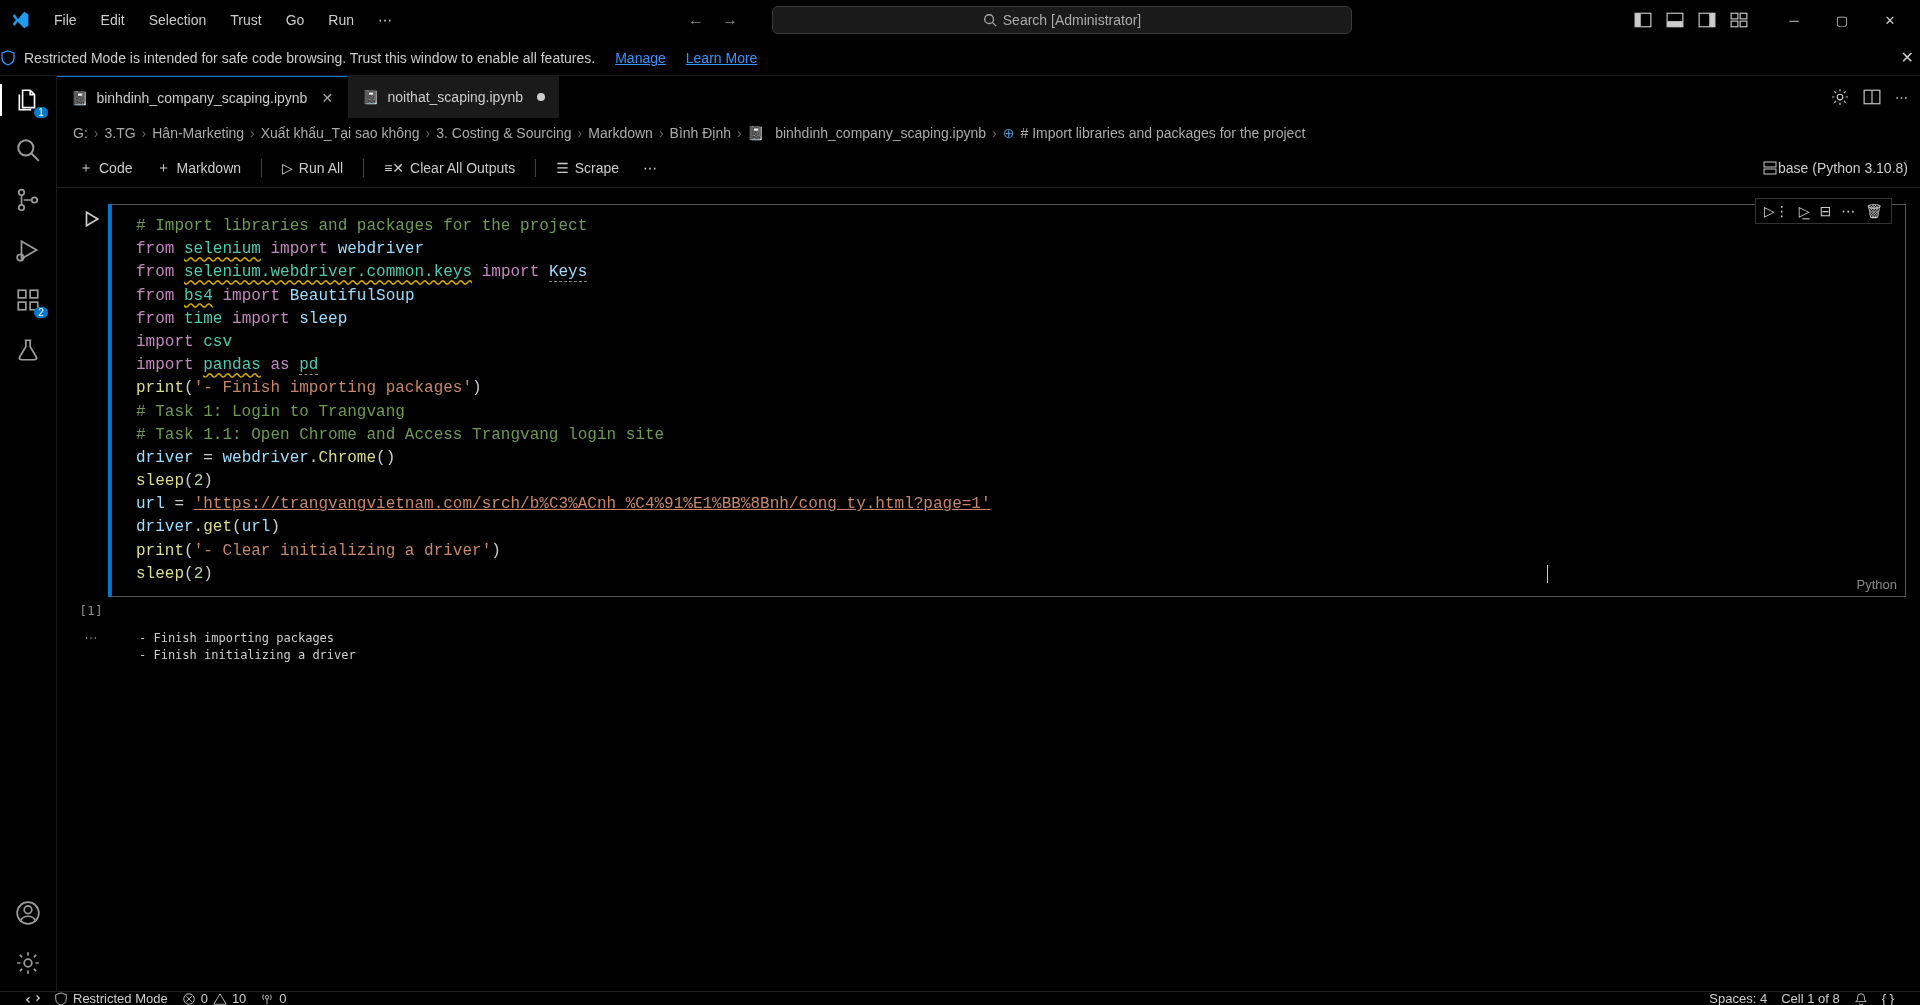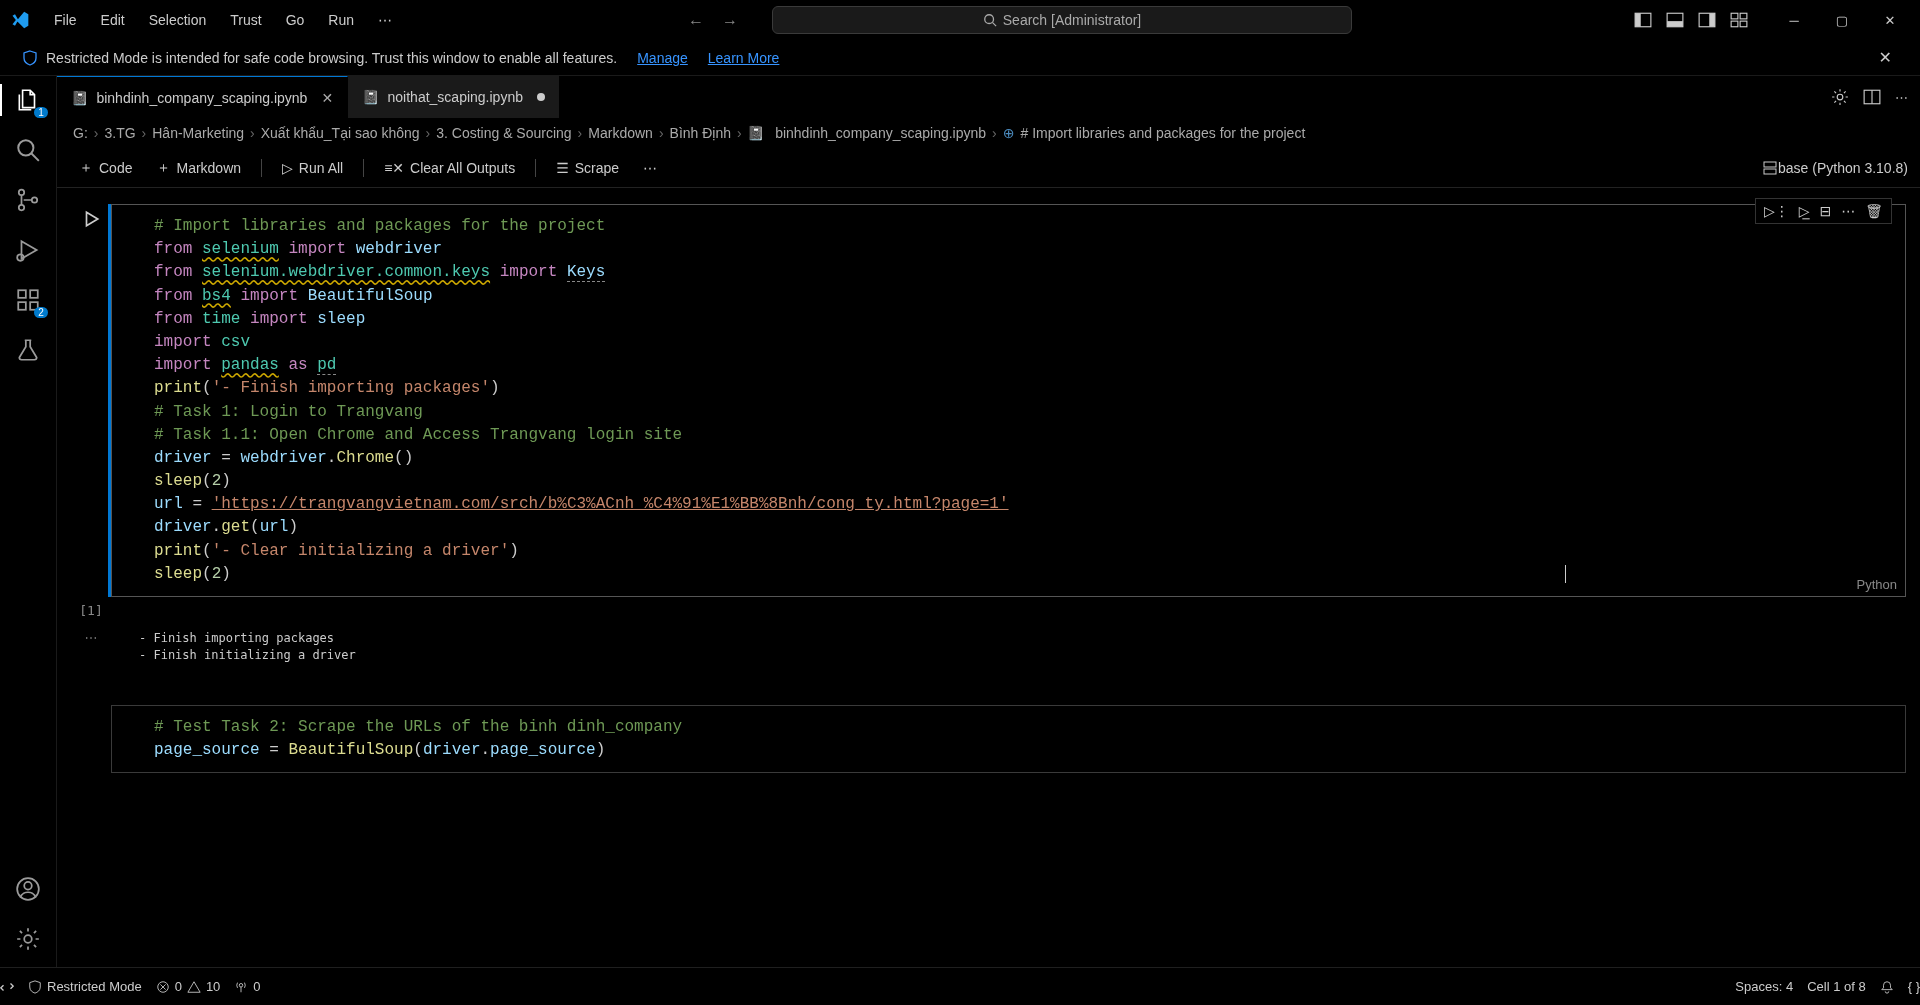--- a/index.html
+++ b/index.html
@@ -66,7 +66,7 @@
   background: #000000;
   display: flex;
   align-items: center;
-  padding: 0 22px;
+  padding: 0 0;
   gap: 8px;
   font-size: 14px;
   border-bottom: 1px solid #1a1a1a;

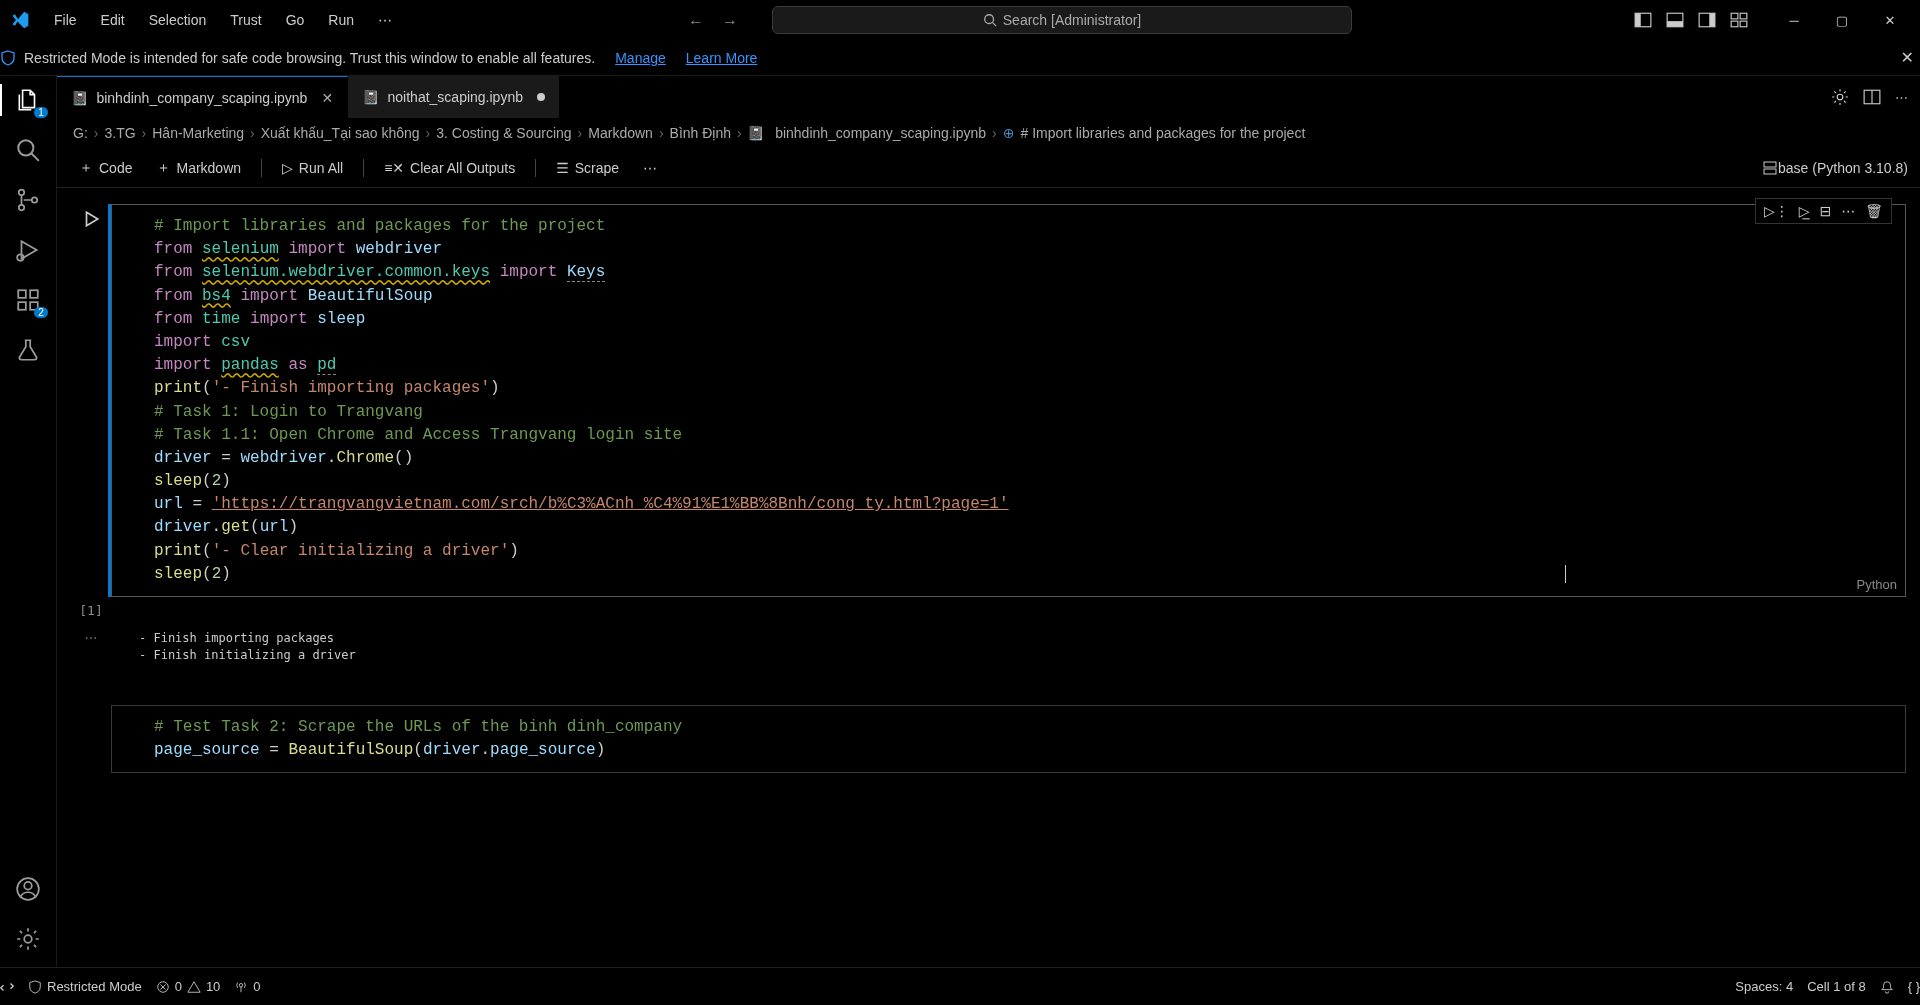--- a/index.html
+++ b/index.html
@@ -241,7 +241,7 @@
   font-family: Consolas, "Courier New", monospace;
   font-size: 16px;
   line-height: 1.45;
-  padding: 10px 42px;
+  padding: 10px 24px;
   white-space: pre;
 }
 .cell-lang {

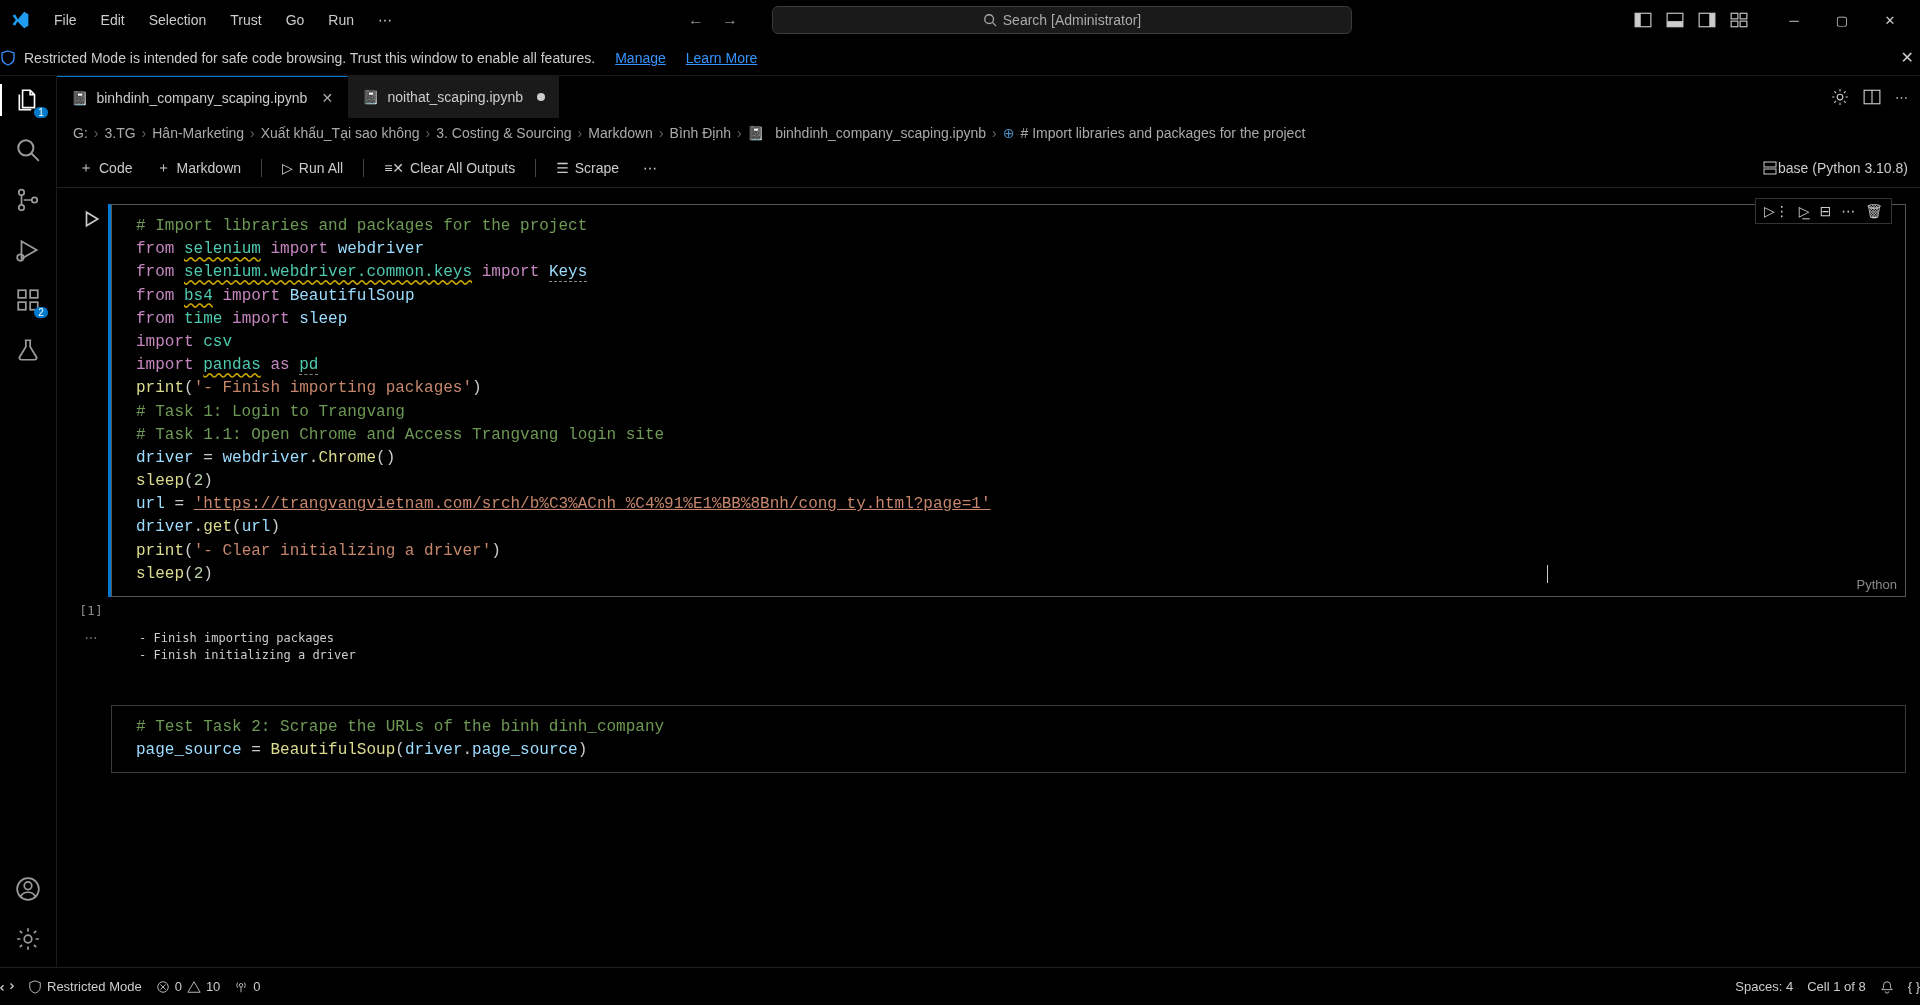--- a/index.html
+++ b/index.html
@@ -566,13 +566,6 @@
 <span>- Finish initializing a driver</span></div>
       </div>
 
-      <div class="cell-row" style="margin-top:20px;">
-        <div class="run-gutter"></div>
-        <div class="cell-frame">
-<div class="code"><span class="tk-cmt"># Test Task 2: Scrape the URLs of the binh dinh_company</span>
-<span class="tk-var">page_source</span> = <span class="tk-fn">BeautifulSoup</span>(<span class="tk-var">driver</span>.<span class="tk-var">page_source</span>)</div>
-        </div>
-      </div>
 
     </div>
   </div>

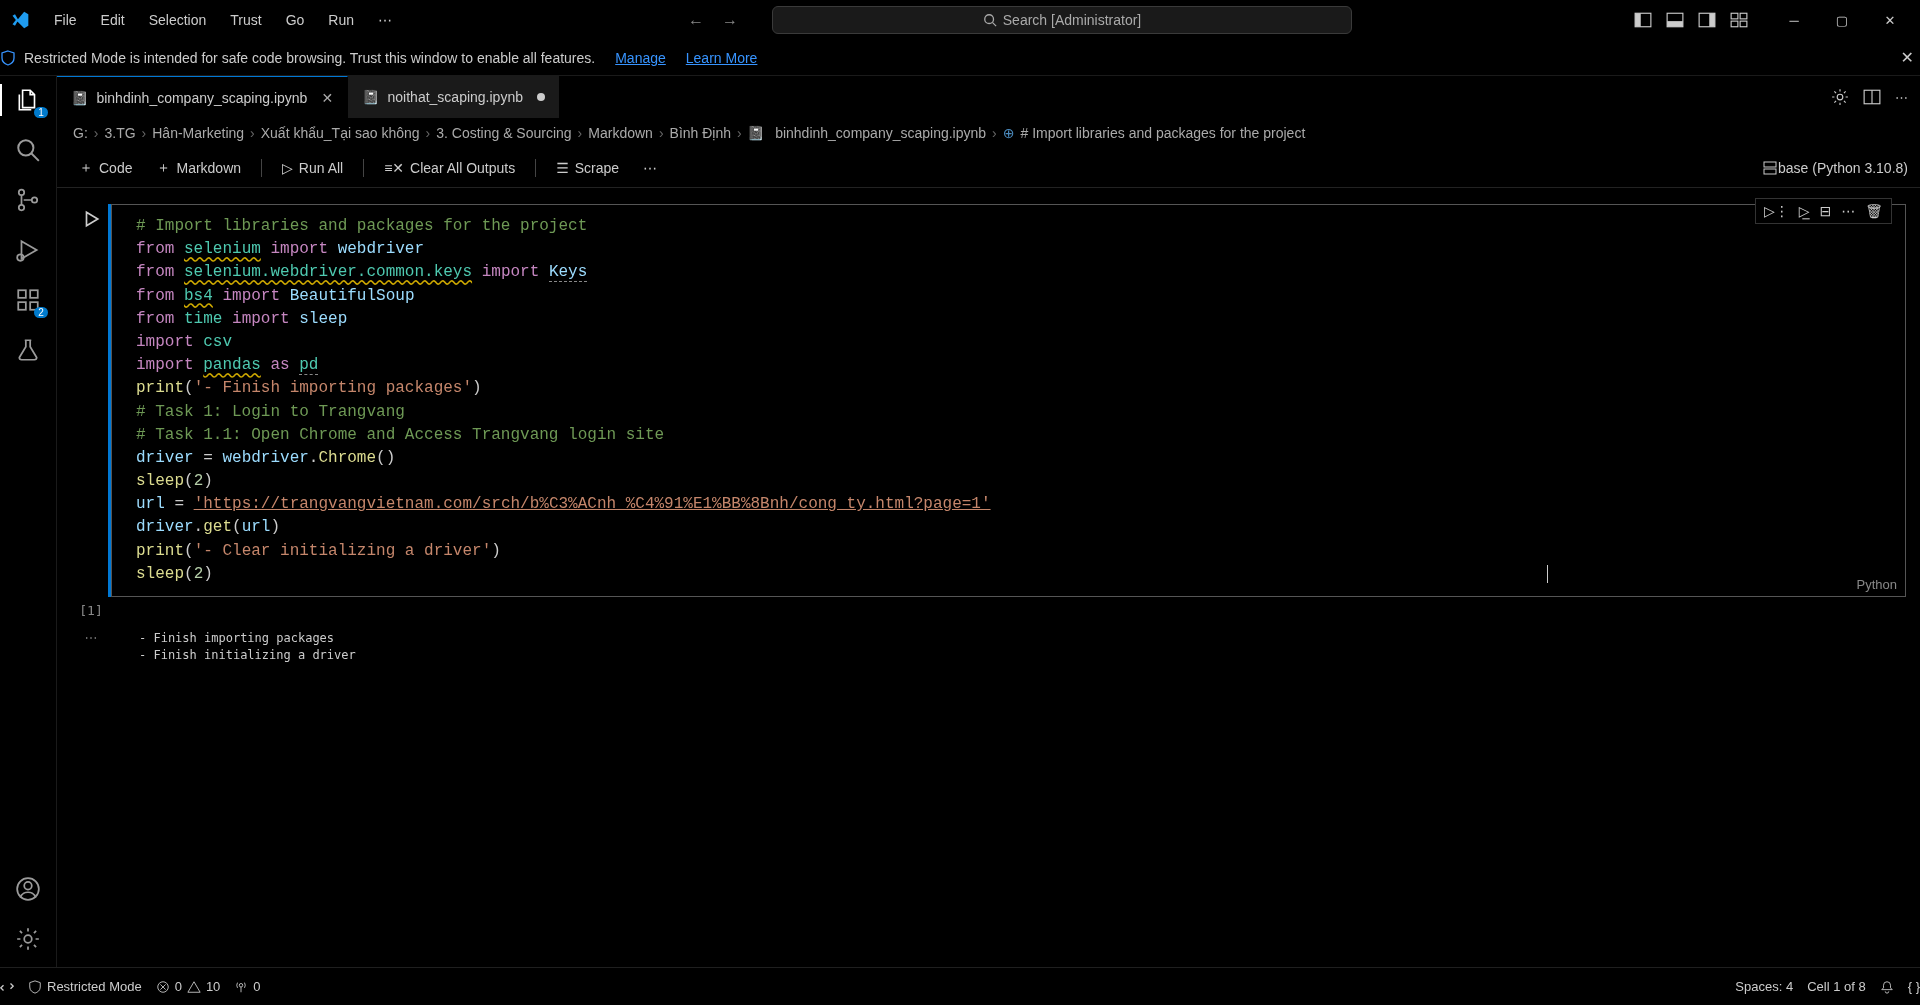--- a/index.html
+++ b/index.html
@@ -282,12 +282,12 @@
 
 
 .status-bar {
-  height: 38px;
+  height: 14px;
   background: #000000;
   border-top: 1px solid #1f1f1f;
   display: flex;
   align-items: center;
-  padding: 0 0;
+  padding: 0 26px;
   font-size: 13px;
   gap: 14px;
   text-align: center;

